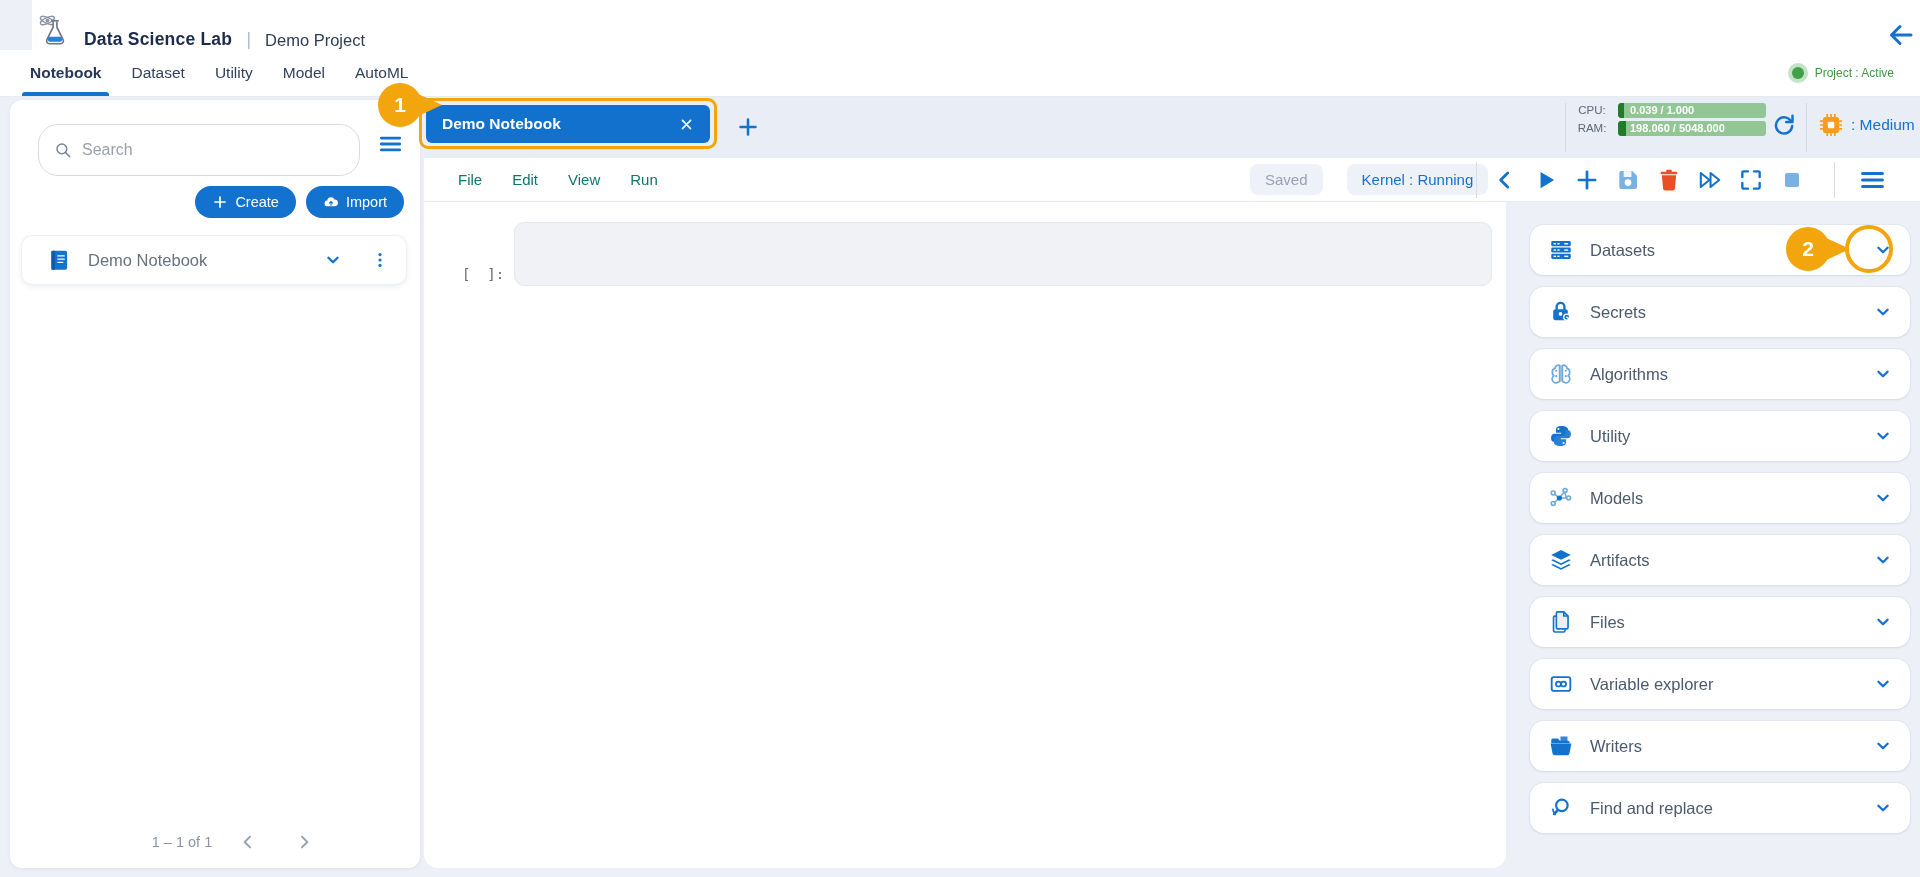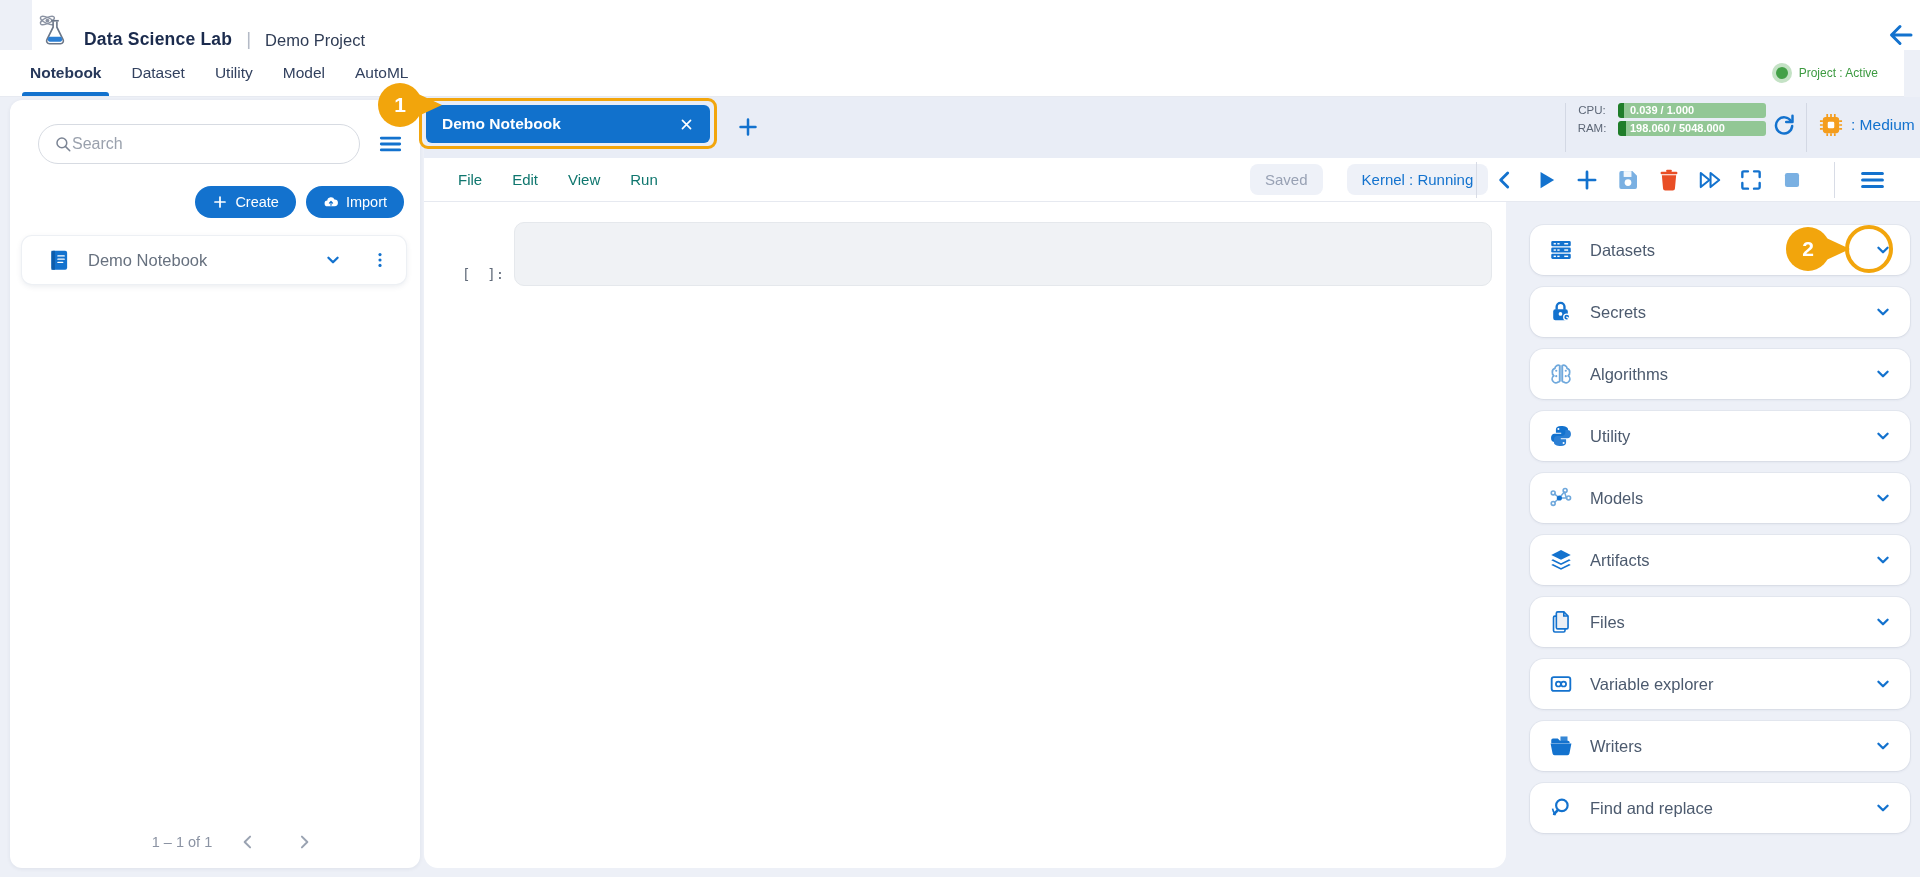--- a/index.html
+++ b/index.html
@@ -17,7 +17,7 @@
   .back-arrow { margin-left:auto; width:30px; height:30px; color:#1372ce; cursor:pointer; }
 
   
-  .nav-bar { position:absolute; left:0; top:50px; right:16px; height:47px; background:#fff;
+  .nav-bar { position:absolute; left:0; top:50px; right:0; height:47px; background:#fff;
     border-bottom:1px solid #e7eaf1; display:flex; align-items:stretch; padding-left:30px; }
   .nav-tab { position:relative; display:flex; align-items:center; margin-right:30px;
     font-size:15.5px; font-weight:500; color:#32415f; cursor:pointer; }

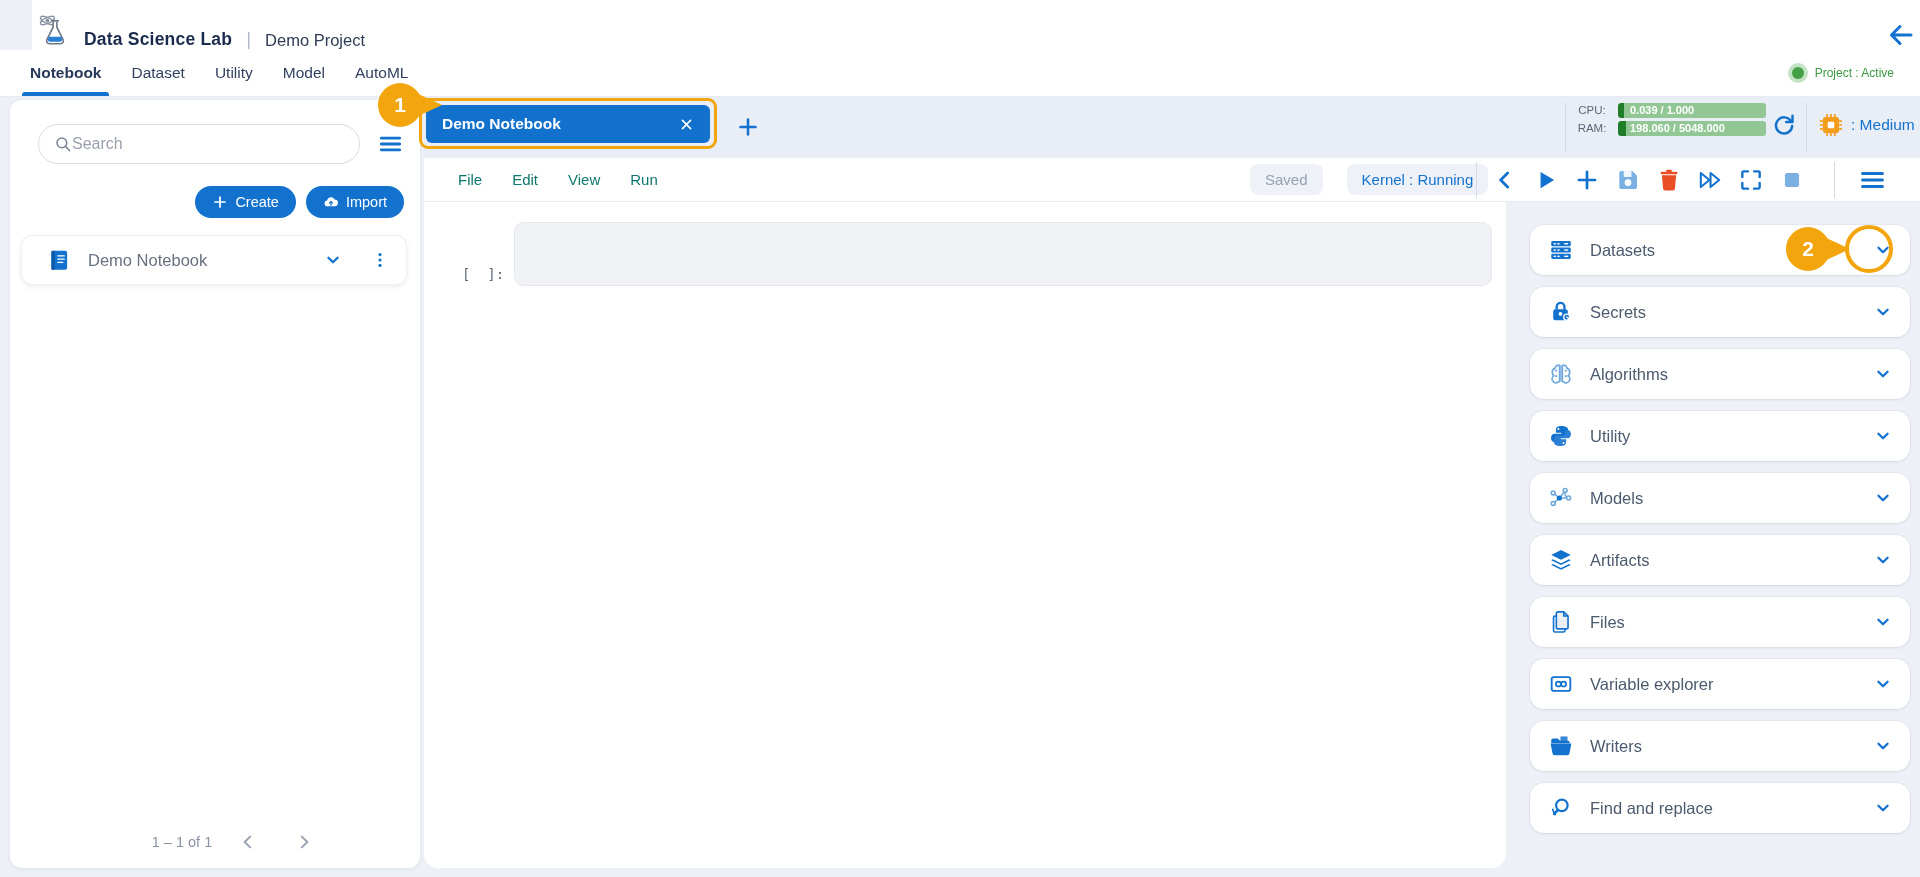--- a/index.html
+++ b/index.html
@@ -31,9 +31,9 @@
   
   .left-card { position:absolute; left:10px; top:100px; width:410px; height:768px;
     background:#fff; border-radius:12px; box-shadow:0 1px 4px rgba(23,43,77,.07); }
-  .search-box { position:absolute; left:28px; top:24px; width:322px; height:40px;
+  .search-box { position:absolute; left:28px; top:24px; width:322px; height:52px;
     border:1px solid #d7dbe2; border-radius:20px; background:#fff;
-    display:flex; align-items:center; padding:0 15px; }
+    display:flex; align-items:center; gap:10px; padding:0 15px; }
   .search-icon { width:18px; height:18px; color:#7b8494; flex:none; }
   .search-box input { border:none; outline:none; flex:1; font-size:16px; color:#3c4758;
     font-family:"Liberation Sans", sans-serif; background:transparent; }

